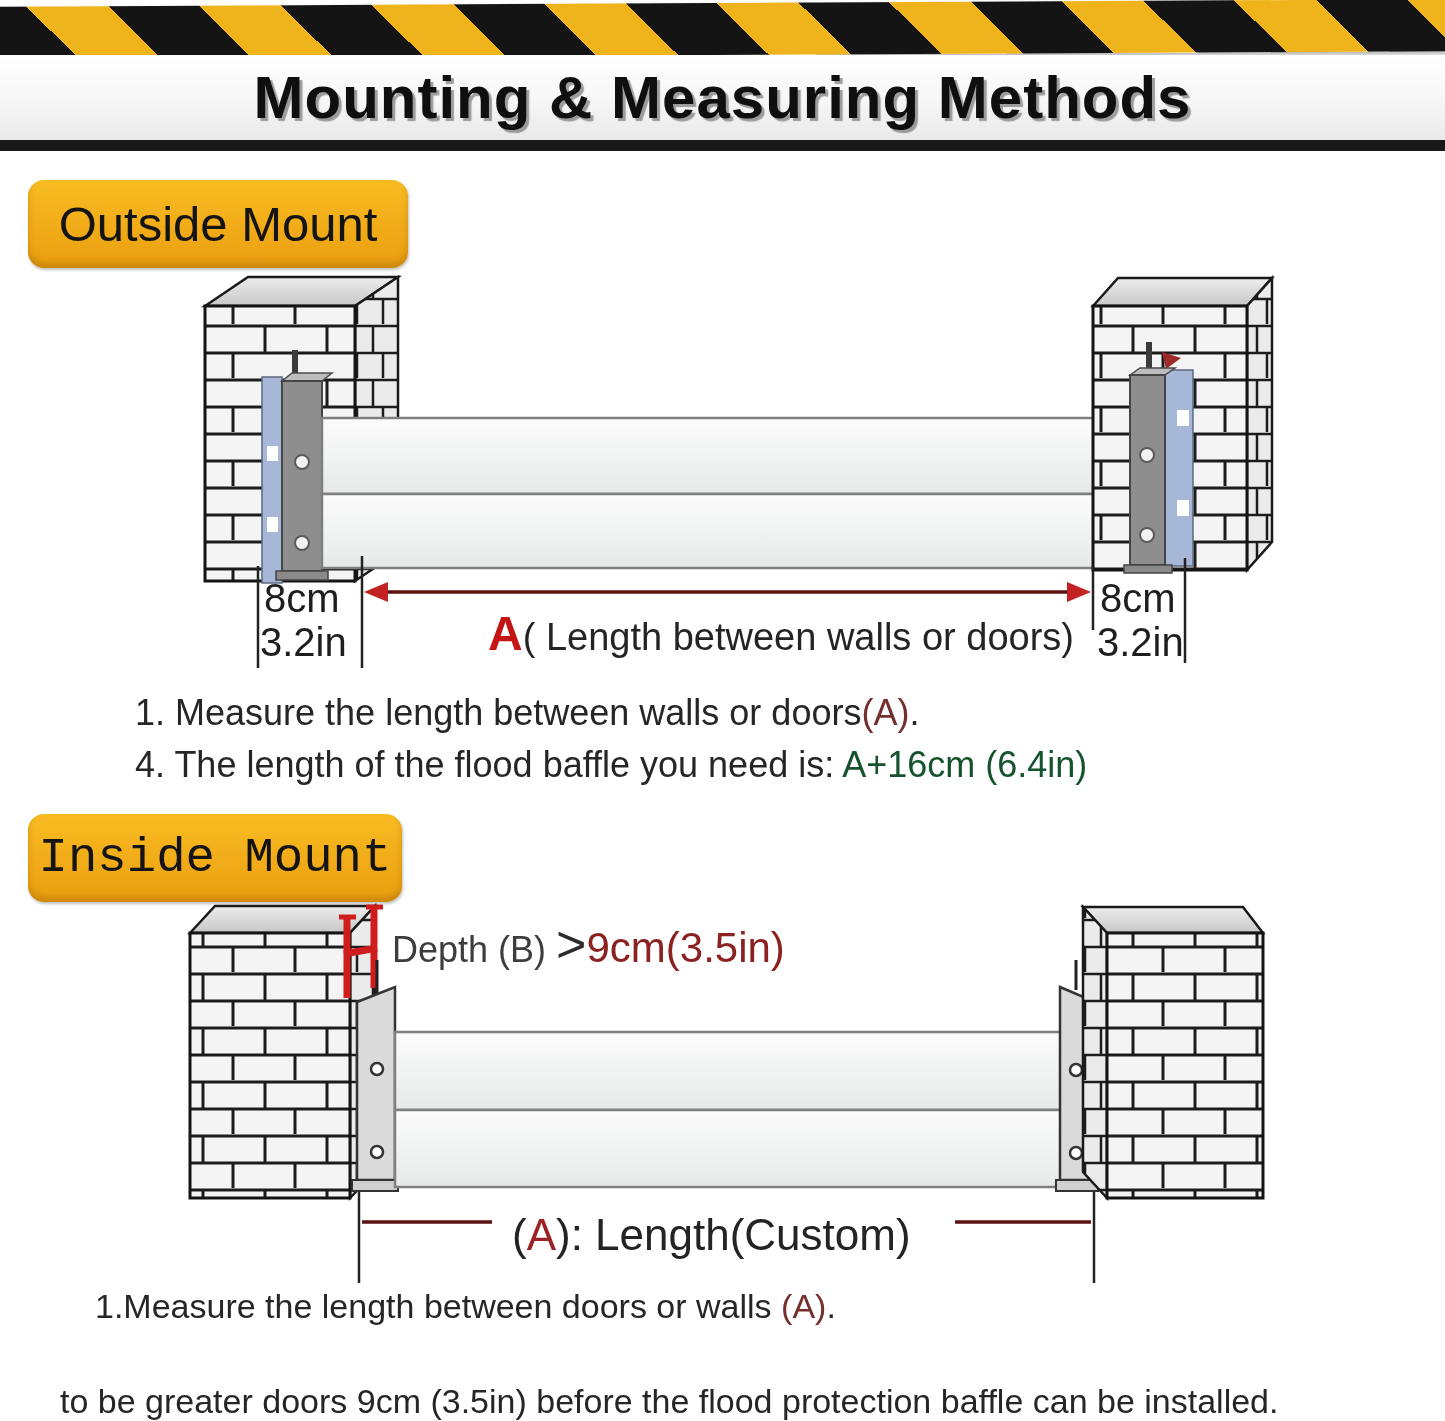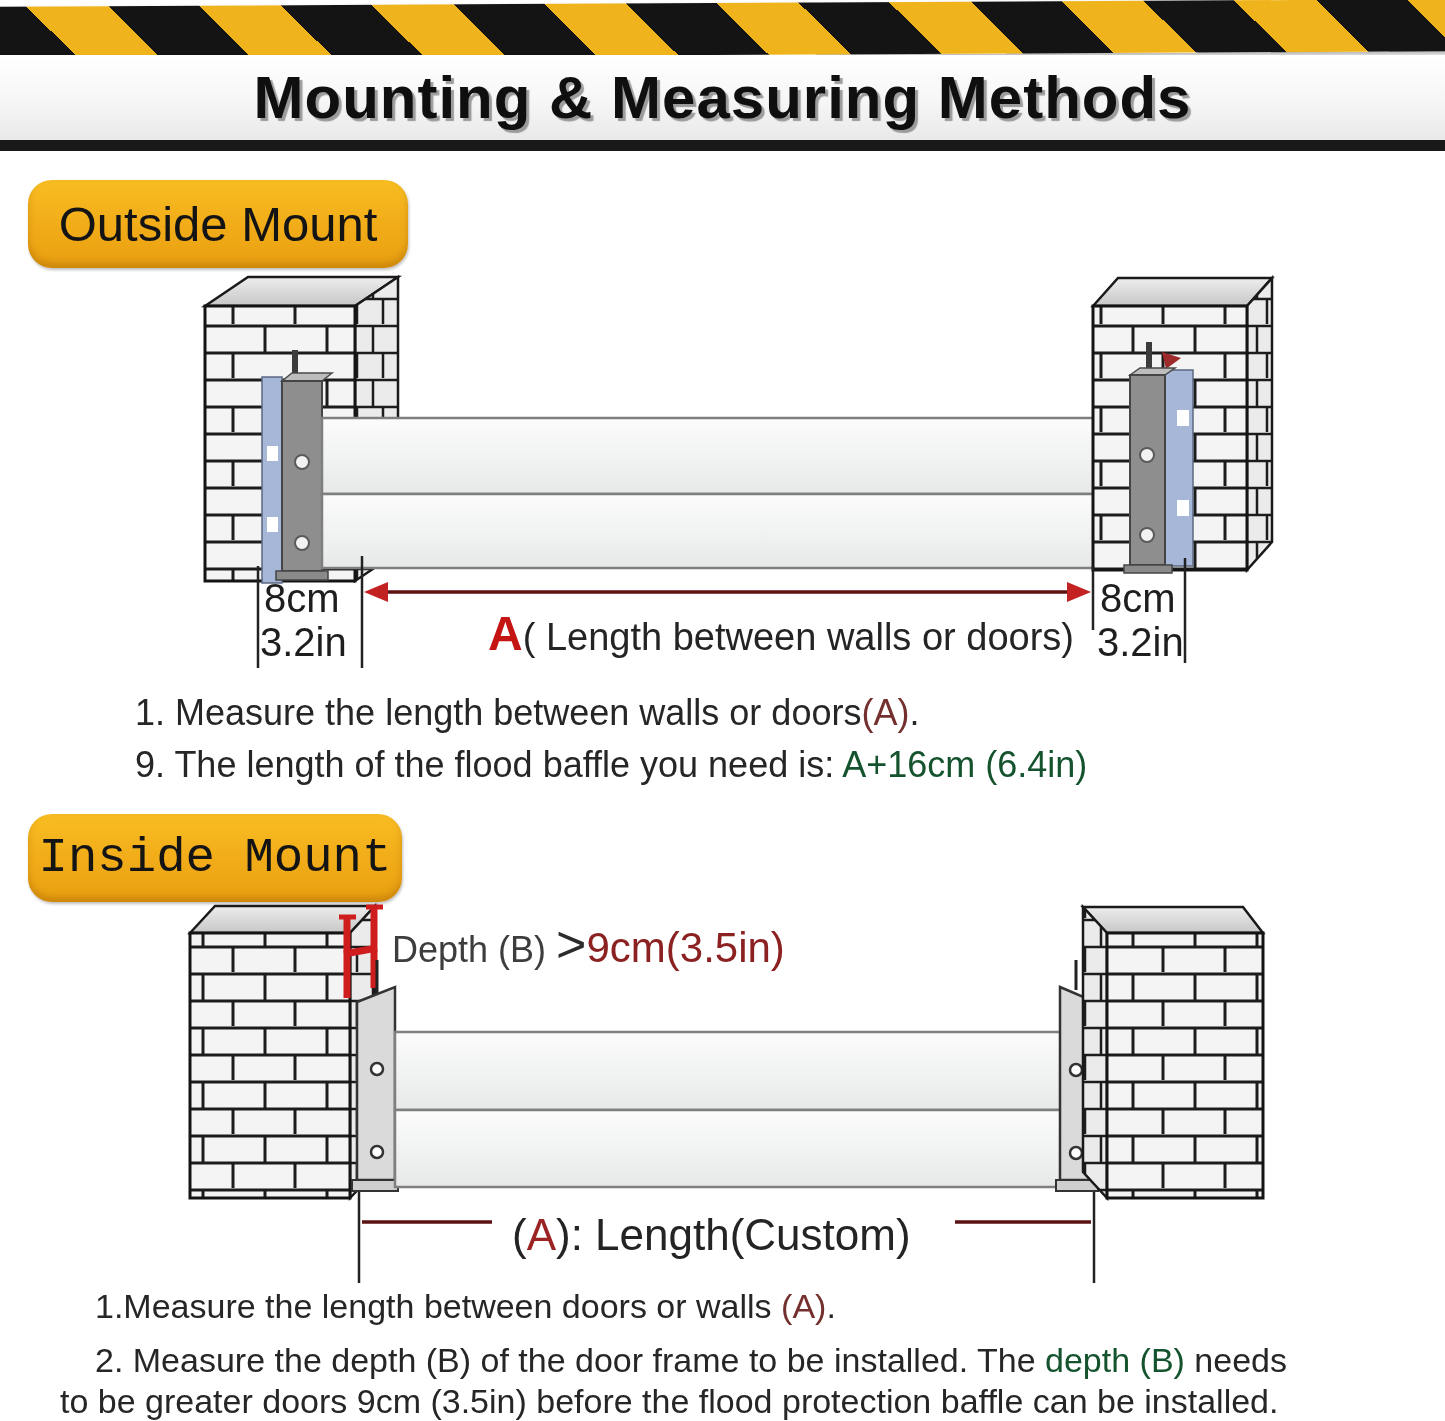--- a/index.html
+++ b/index.html
@@ -26,7 +26,7 @@
   .black-bar{position:absolute;top:140px;left:0;width:100%;height:11px;background:#191919;}
   
   .badge{
-    position:absolute;left:28px;height:88px;border-radius:24px;
+    position:absolute;left:28px;height:88px;border-radius:16px;
     background:linear-gradient(180deg,#f8bd22 0%,#f1ab18 55%,#e99f10 100%);
     box-shadow:inset 0 -5px 7px rgba(150,90,0,.35),1px 2px 3px rgba(0,0,0,.25);
     display:flex;align-items:center;justify-content:center;

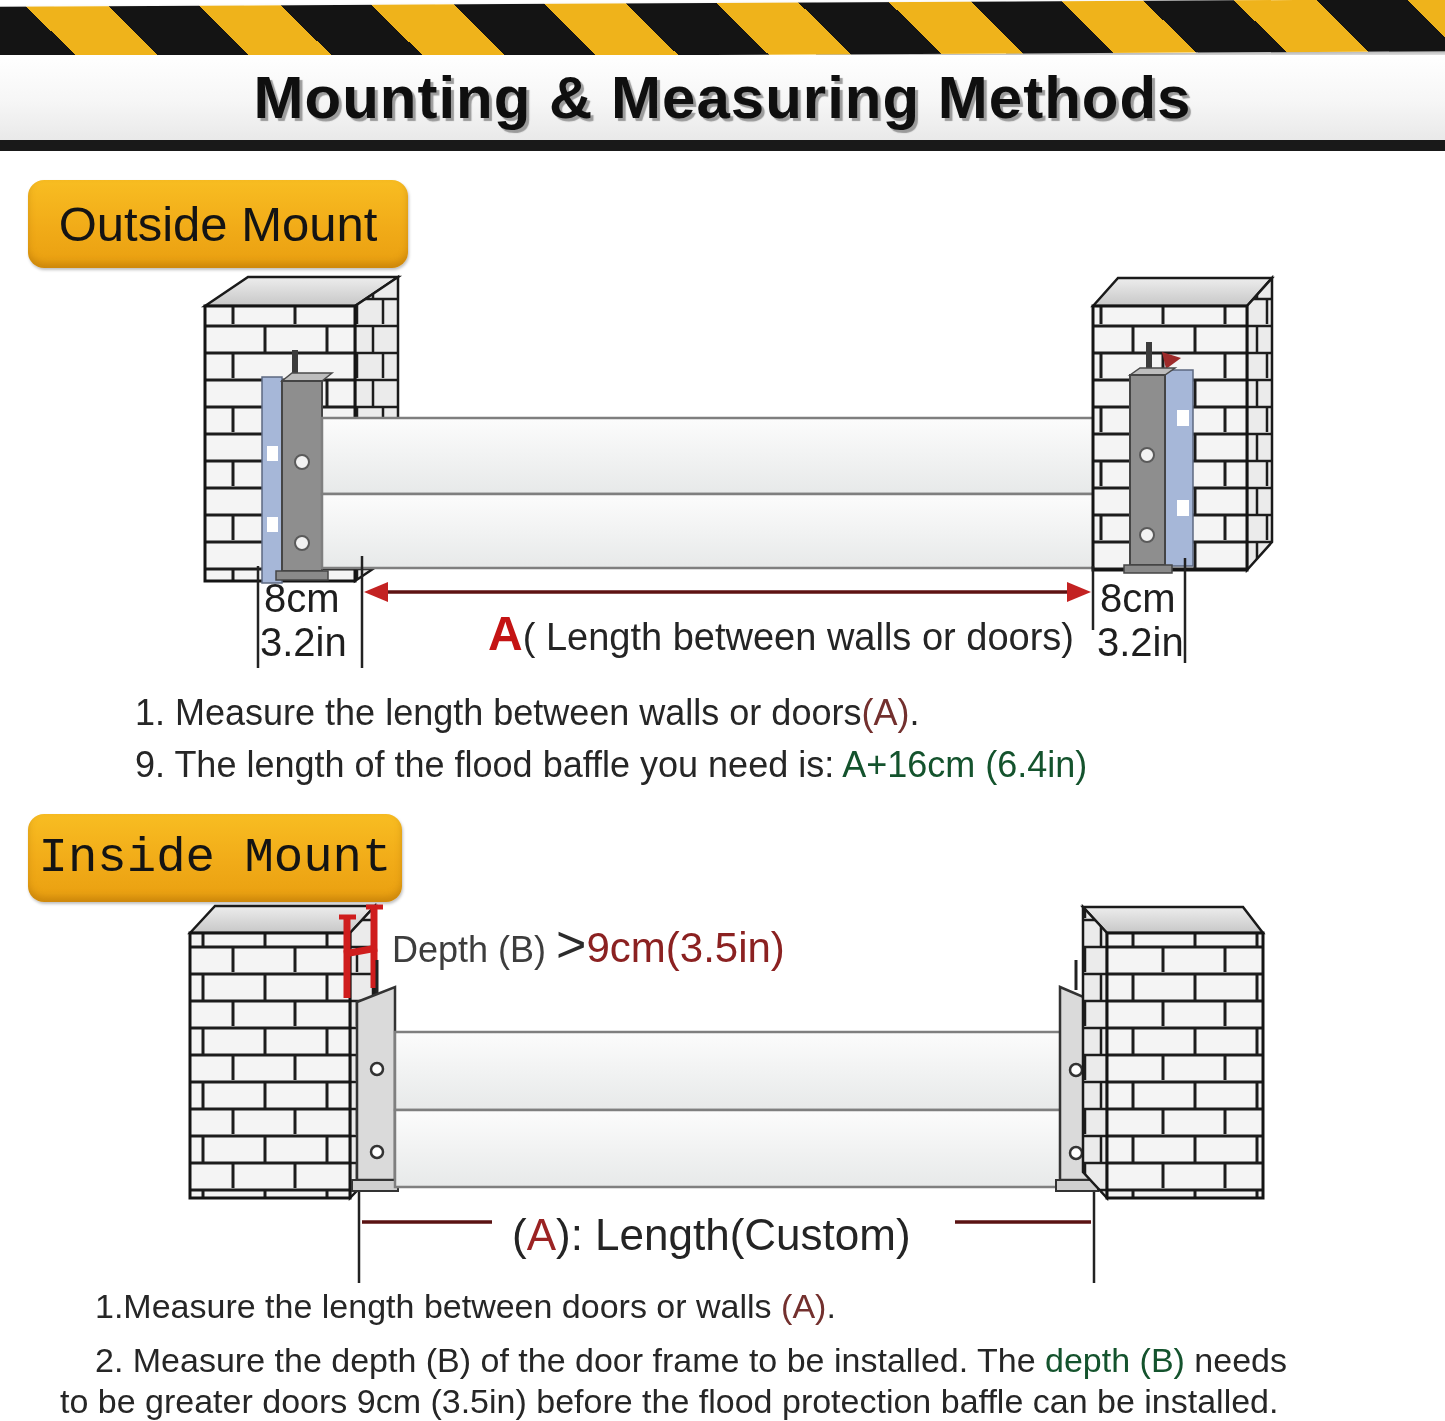--- a/index.html
+++ b/index.html
@@ -143,7 +143,7 @@
     <span>1. Measure the length between walls or doors</span><span class="dark-a">(A)</span><span>.</span>
   </div>
   <div class="steps" style="left:135px;top:744px">
-    <span>9. The length of the flood baffle you need is: </span><span class="dred">A+16cm (6.4in)</span>
+    <span>4. The length of the flood baffle you need is: </span><span class="dred">A+16cm (6.4in)</span>
   </div>
 
   <div class="badge" id="badge-inside">

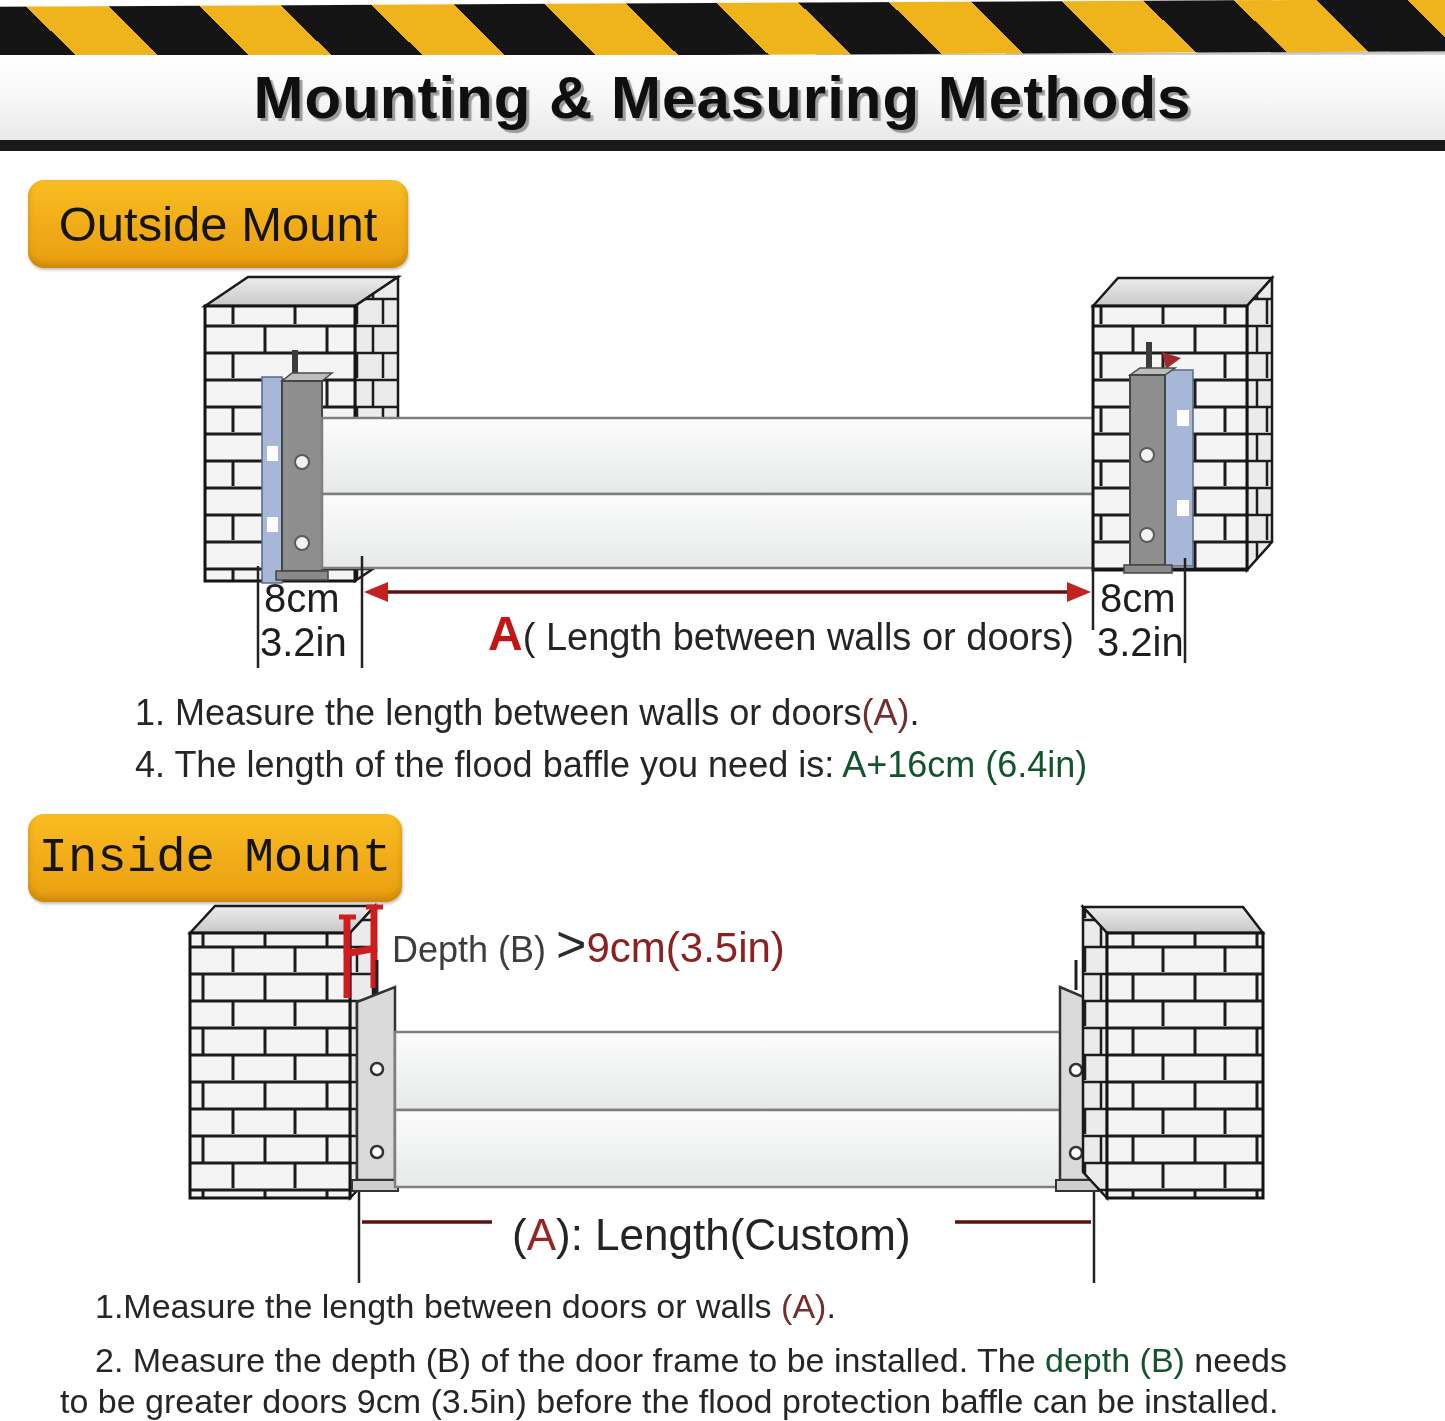--- a/index.html
+++ b/index.html
@@ -208,9 +208,6 @@
   <div class="steps small" style="left:95px;top:1287px">
     <span>1.Measure the length between doors or walls </span><span class="dark-a">(A)</span><span>.</span>
   </div>
-  <div class="steps small" style="left:95px;top:1341px">
-    <span>2. Measure the depth (B) of the door frame to be installed. The </span><span class="dred">depth (B)</span><span> needs</span>
-  </div>
   <div class="steps small" style="left:60px;top:1382px">
     <span>to be greater doors 9cm (3.5in) before the flood protection baffle can be installed.</span>
   </div>

